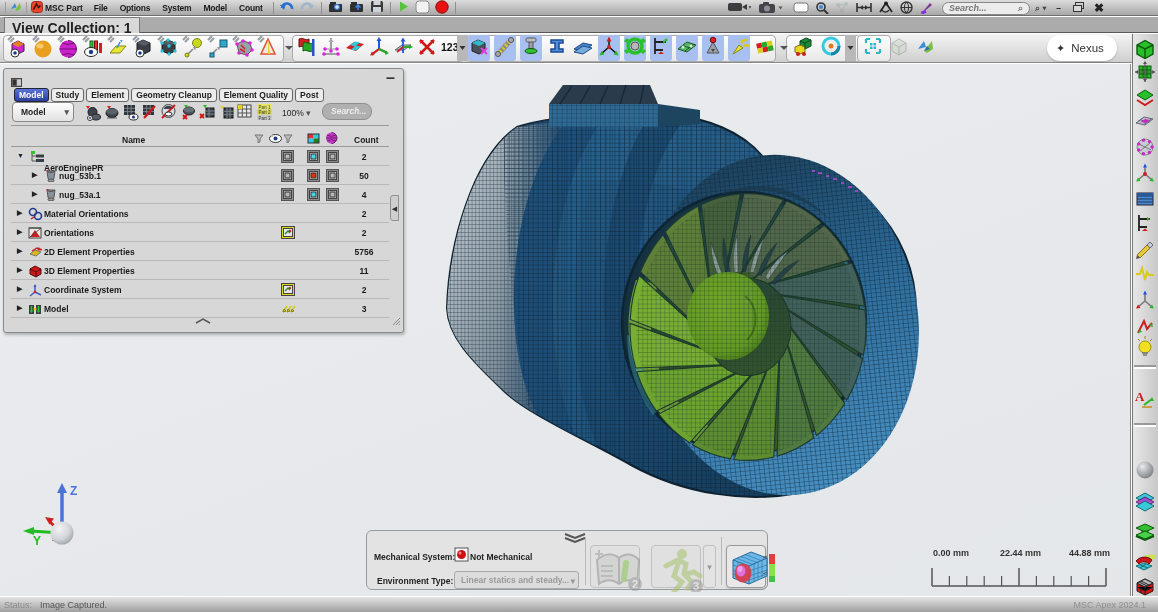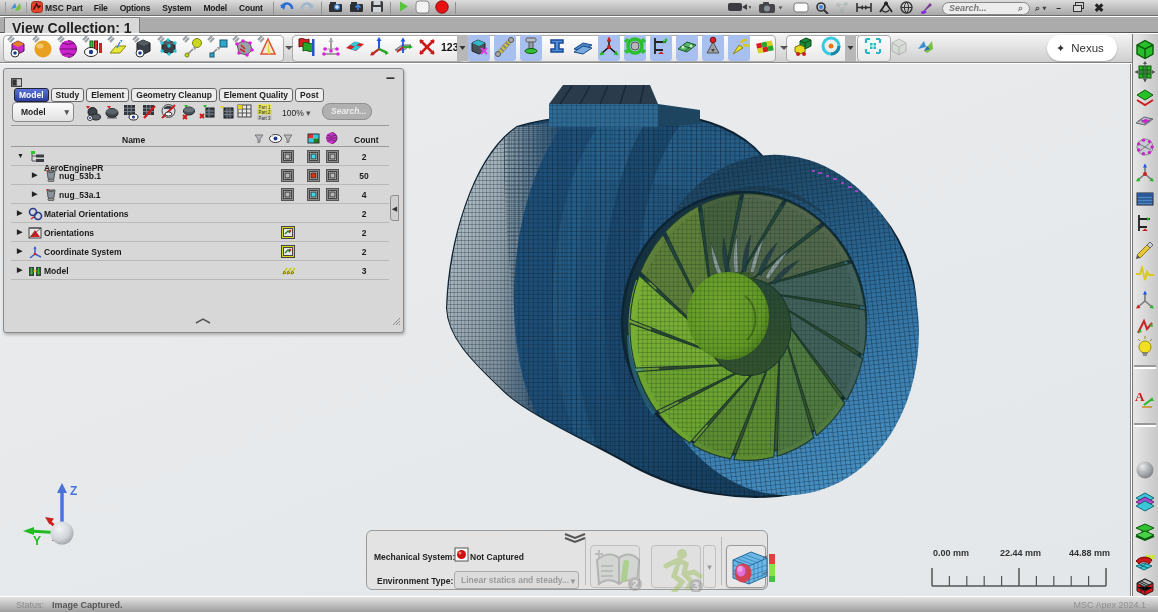--- a/index.html
+++ b/index.html
@@ -817,6 +817,17 @@
         <div class="prow">
 <span style="position:absolute;left:6px;top:5px;font-size:7px;color:#222">▶</span>
 <span style="position:absolute;left:17px;top:3px"><svg width="15" height="14" viewBox="0 0 15 14" style="" xmlns="http://www.w3.org/2000/svg">
+              <path d="M2,9 l5,-4 6,2 -5,4 z" fill="#d8b820" stroke="#776"></path>
+              <path d="M4,6 l5,-3 5,2" fill="none" stroke="#cc2020" stroke-width="1.4"></path>
+              <circle cx="11" cy="4" r="1.5" fill="#cc2020"></circle>
+            </svg></span>
+<span style="position:absolute;left:33px;top:5px">2D Element Properties</span>
+
+<span style="position:absolute;right:10px;top:5px;width:30px;text-align:center">5756</span>
+</div>
+        <div class="prow">
+<span style="position:absolute;left:6px;top:5px;font-size:7px;color:#222">▶</span>
+<span style="position:absolute;left:17px;top:3px"><svg width="15" height="14" viewBox="0 0 15 14" style="" xmlns="http://www.w3.org/2000/svg">
               <path d="M7,2 v7 M7,9 l-5,4 M7,9 l6,3" stroke="#3a5fd0" stroke-width="1.5" fill="none"></path>
               <path d="M7,1 l-1.5,3 3,0 z" fill="#3a5fd0"></path>
               <circle cx="7" cy="9" r="1.3" fill="#cc2020"></circle>

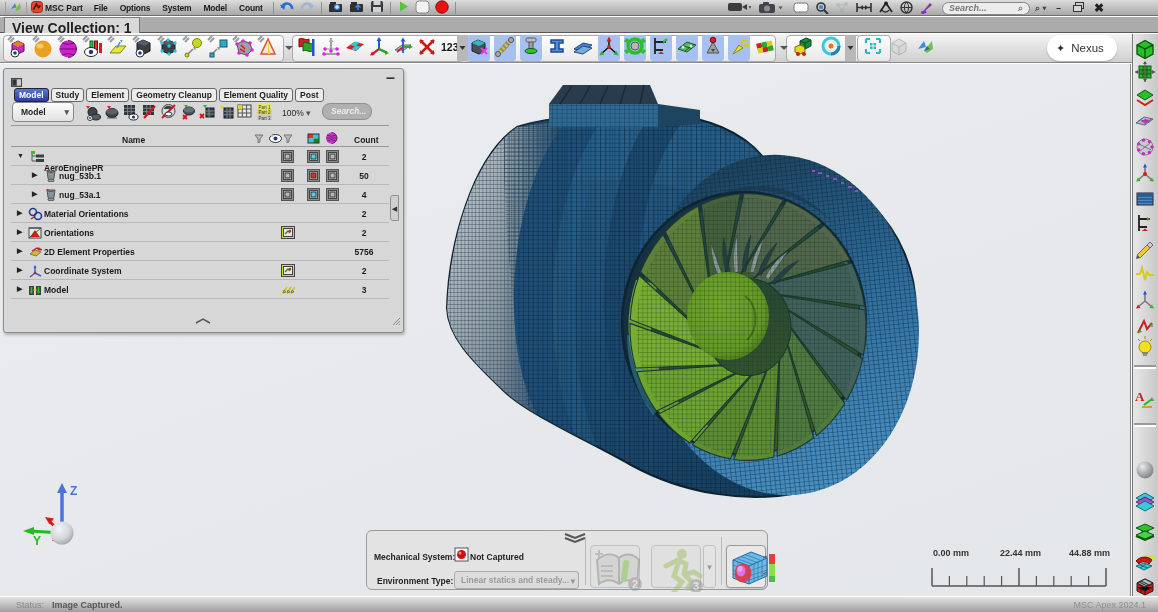--- a/index.html
+++ b/index.html
@@ -828,6 +828,16 @@
         <div class="prow">
 <span style="position:absolute;left:6px;top:5px;font-size:7px;color:#222">▶</span>
 <span style="position:absolute;left:17px;top:3px"><svg width="15" height="14" viewBox="0 0 15 14" style="" xmlns="http://www.w3.org/2000/svg">
+              <path d="M2,5 l5,-3 6,3 v5 l-5,3 -6,-3 z" fill="#cc1818" stroke="#550c0c"></path>
+              <path d="M2,5 l6,3 5,-3 M8,8 v5" stroke="#550c0c" fill="none"></path>
+            </svg></span>
+<span style="position:absolute;left:33px;top:5px">3D Element Properties</span>
+
+<span style="position:absolute;right:10px;top:5px;width:30px;text-align:center">11</span>
+</div>
+        <div class="prow">
+<span style="position:absolute;left:6px;top:5px;font-size:7px;color:#222">▶</span>
+<span style="position:absolute;left:17px;top:3px"><svg width="15" height="14" viewBox="0 0 15 14" style="" xmlns="http://www.w3.org/2000/svg">
               <path d="M7,2 v7 M7,9 l-5,4 M7,9 l6,3" stroke="#3a5fd0" stroke-width="1.5" fill="none"></path>
               <path d="M7,1 l-1.5,3 3,0 z" fill="#3a5fd0"></path>
               <circle cx="7" cy="9" r="1.3" fill="#cc2020"></circle>

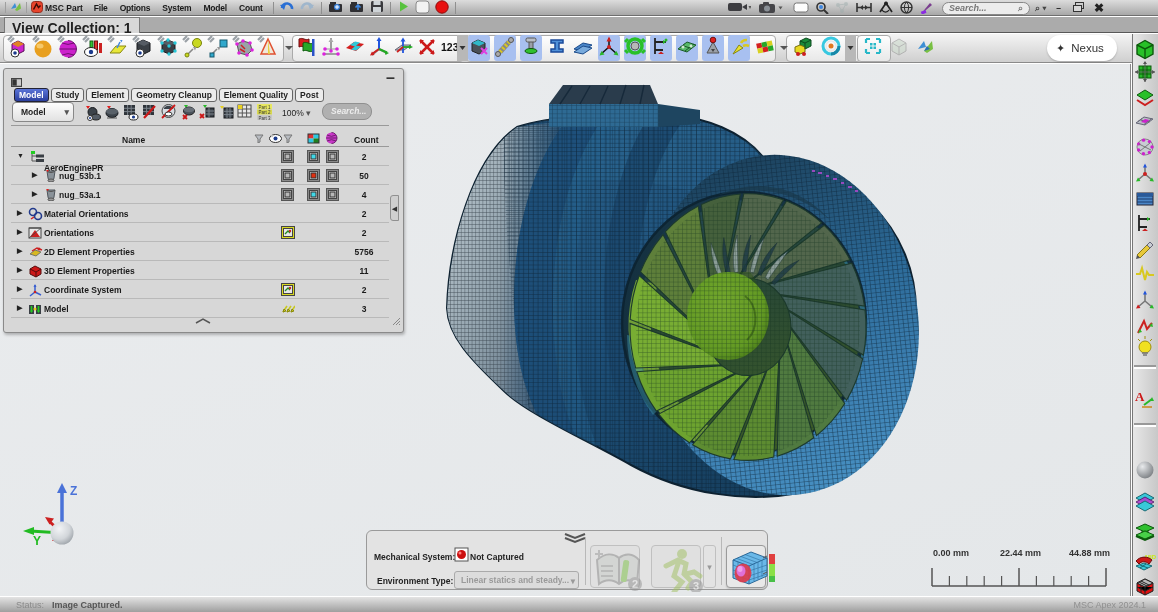--- a/index.html
+++ b/index.html
@@ -566,7 +566,7 @@
           <circle cx="7.5" cy="7.5" r="4.5" fill="#cc1010"></circle>
           <circle cx="6" cy="6" r="1.5" fill="#ff8080"></circle>
         </svg></div>
-<div style="position:absolute;left:103px;top:21px;font-size:8.5px;font-weight:bold;color:#222">Not Captured</div>
+<div style="position:absolute;left:103px;top:21px;font-size:8.5px;font-weight:bold;color:#222">Not Mechanical</div>
 <div style="position:absolute;left:10px;top:45px;font-size:8.5px;font-weight:bold;color:#222">Environment Type:</div>
 <div style="position:absolute;left:87px;top:40px;width:125px;height:18px;background:#dcdcdc;border:1px solid #aaa;border-radius:3px;font-size:8.5px;font-weight:bold;color:#9a9a9a;line-height:16px;padding-left:6px;white-space:nowrap;overflow:hidden">Linear statics and steady...<span style="position:absolute;right:3px;top:1px;color:#999">▾</span></div>
 <div style="position:absolute;left:218px;top:6px;width:1px;height:48px;background:#b8b8b8"></div>

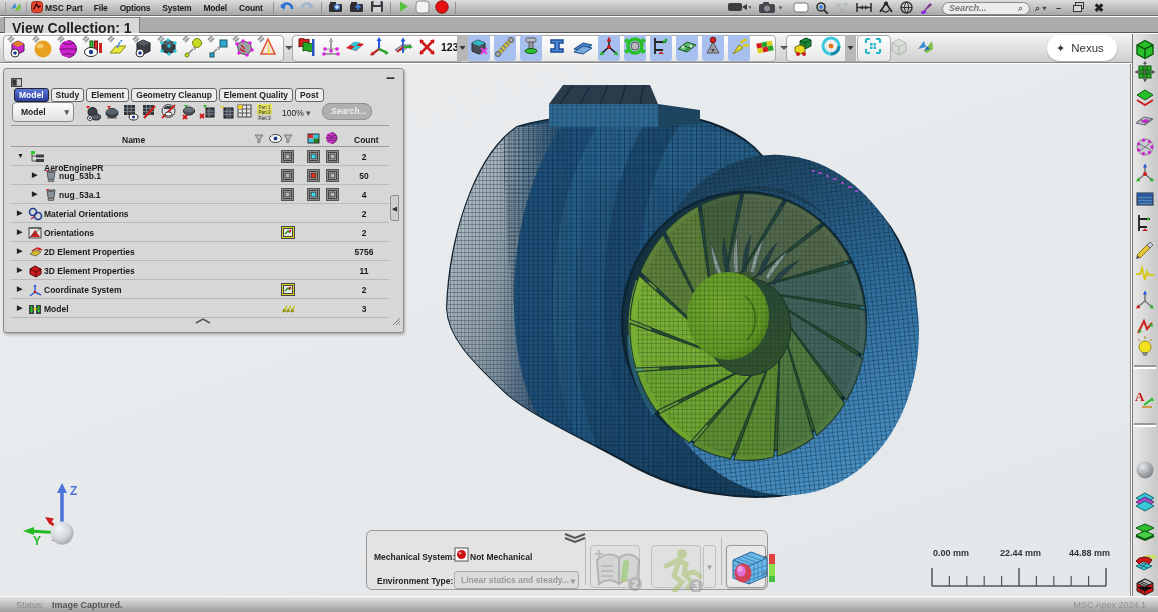--- a/index.html
+++ b/index.html
@@ -992,7 +992,7 @@
       </svg></div>
 </div>
 <div id="statusbar">
-    <span style="color:#8a8a8a;margin-left:16px">Status:</span>
+    <span style="color:#8a8a8a;margin-left:4px">Status:</span>
     <span style="color:#555;font-weight:bold;margin-left:8px">Image Captured.</span>
 <span style="flex:1"></span>
     <span style="color:#909090;margin-right:12px">MSC Apex 2024.1</span>

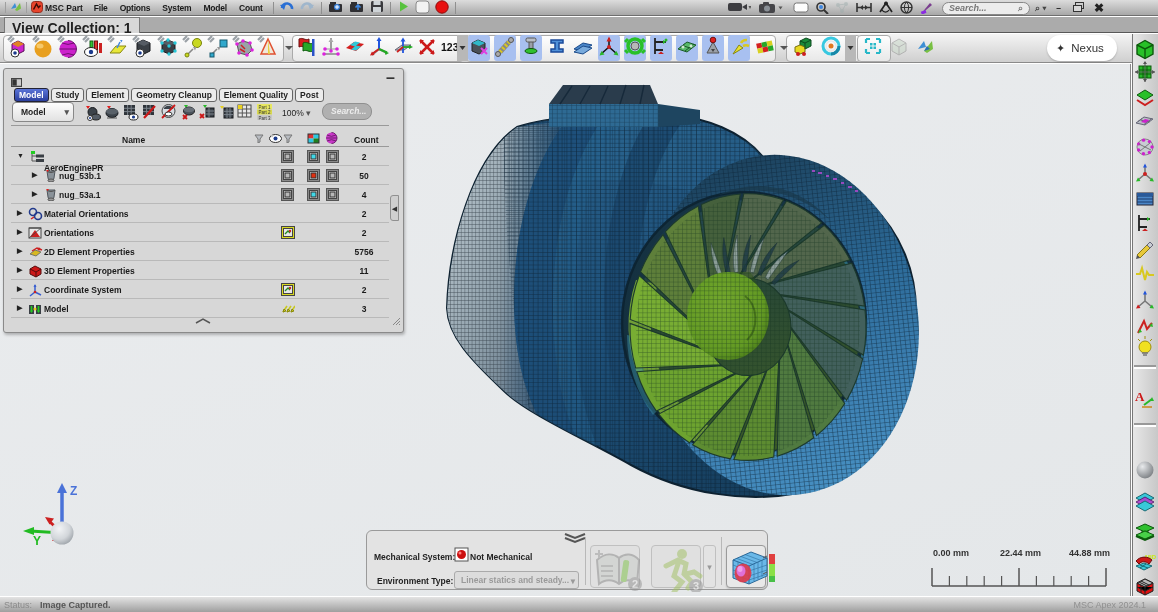--- a/index.html
+++ b/index.html
@@ -993,7 +993,7 @@
 </div>
 <div id="statusbar">
     <span style="color:#8a8a8a;margin-left:4px">Status:</span>
-    <span style="color:#555;font-weight:bold;margin-left:8px">Image Captured.</span>
+    <span style="color:#555;font-weight:normal;margin-left:8px">Image Captured.</span>
 <span style="flex:1"></span>
     <span style="color:#909090;margin-right:12px">MSC Apex 2024.1</span>
   </div>

